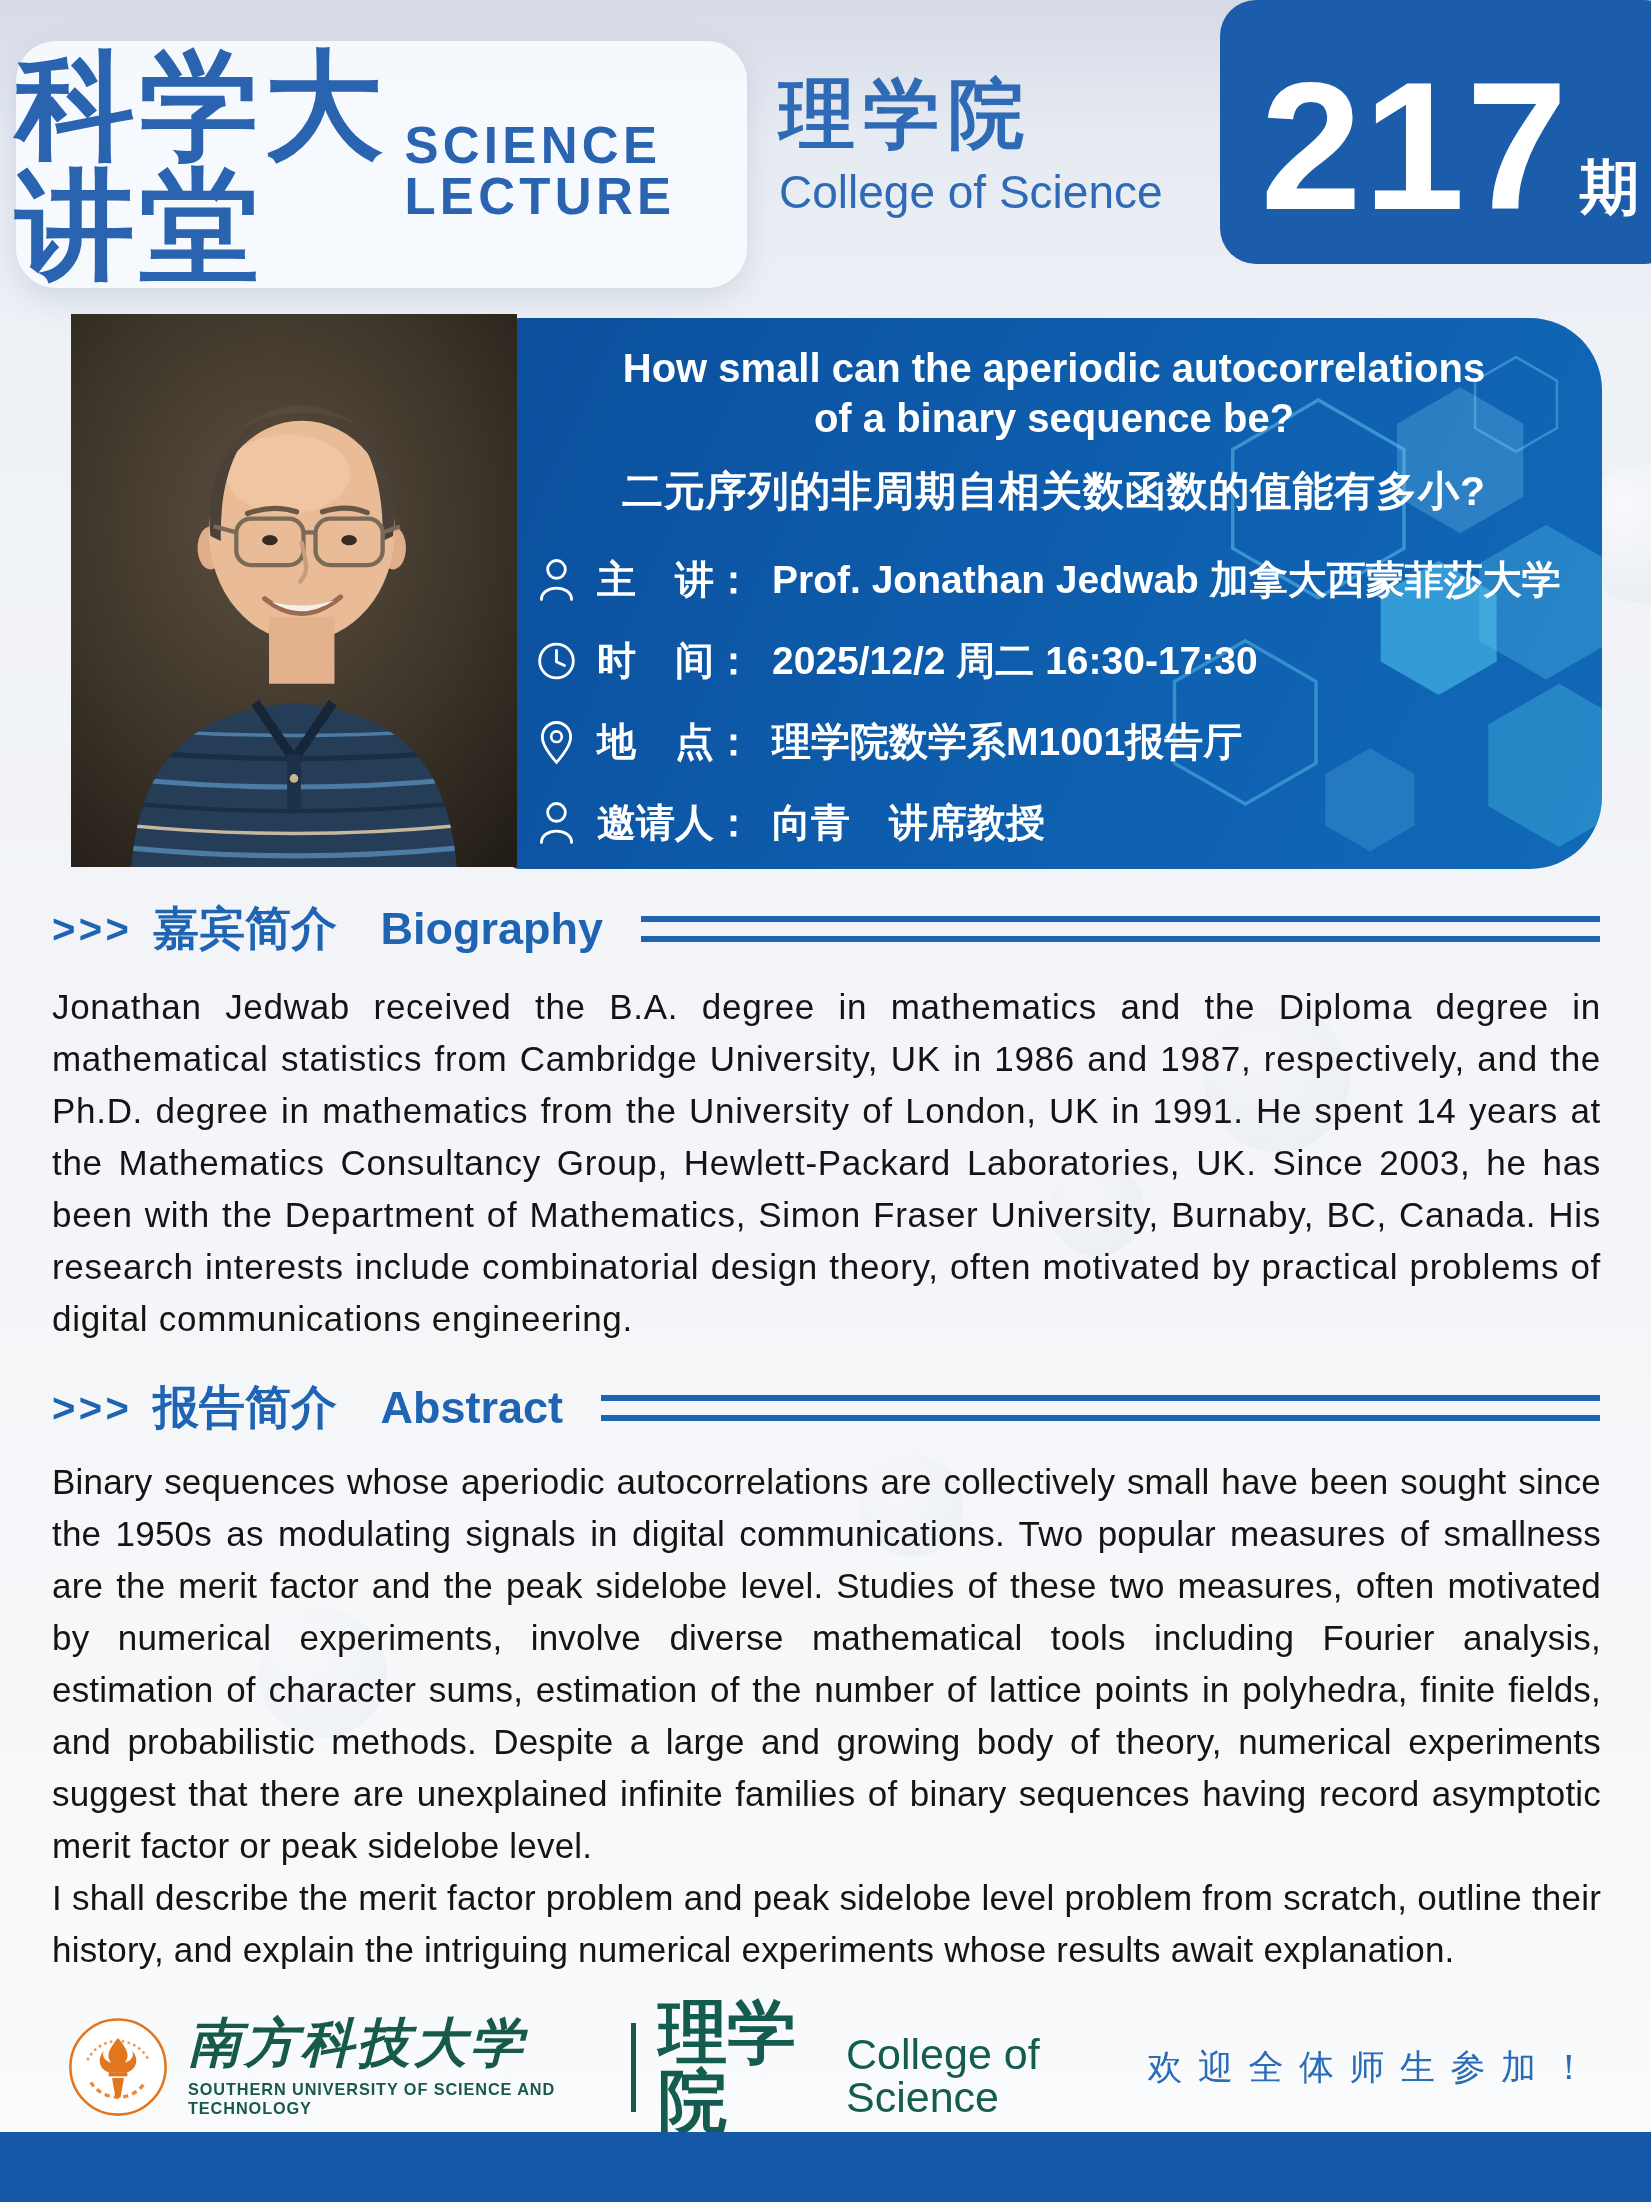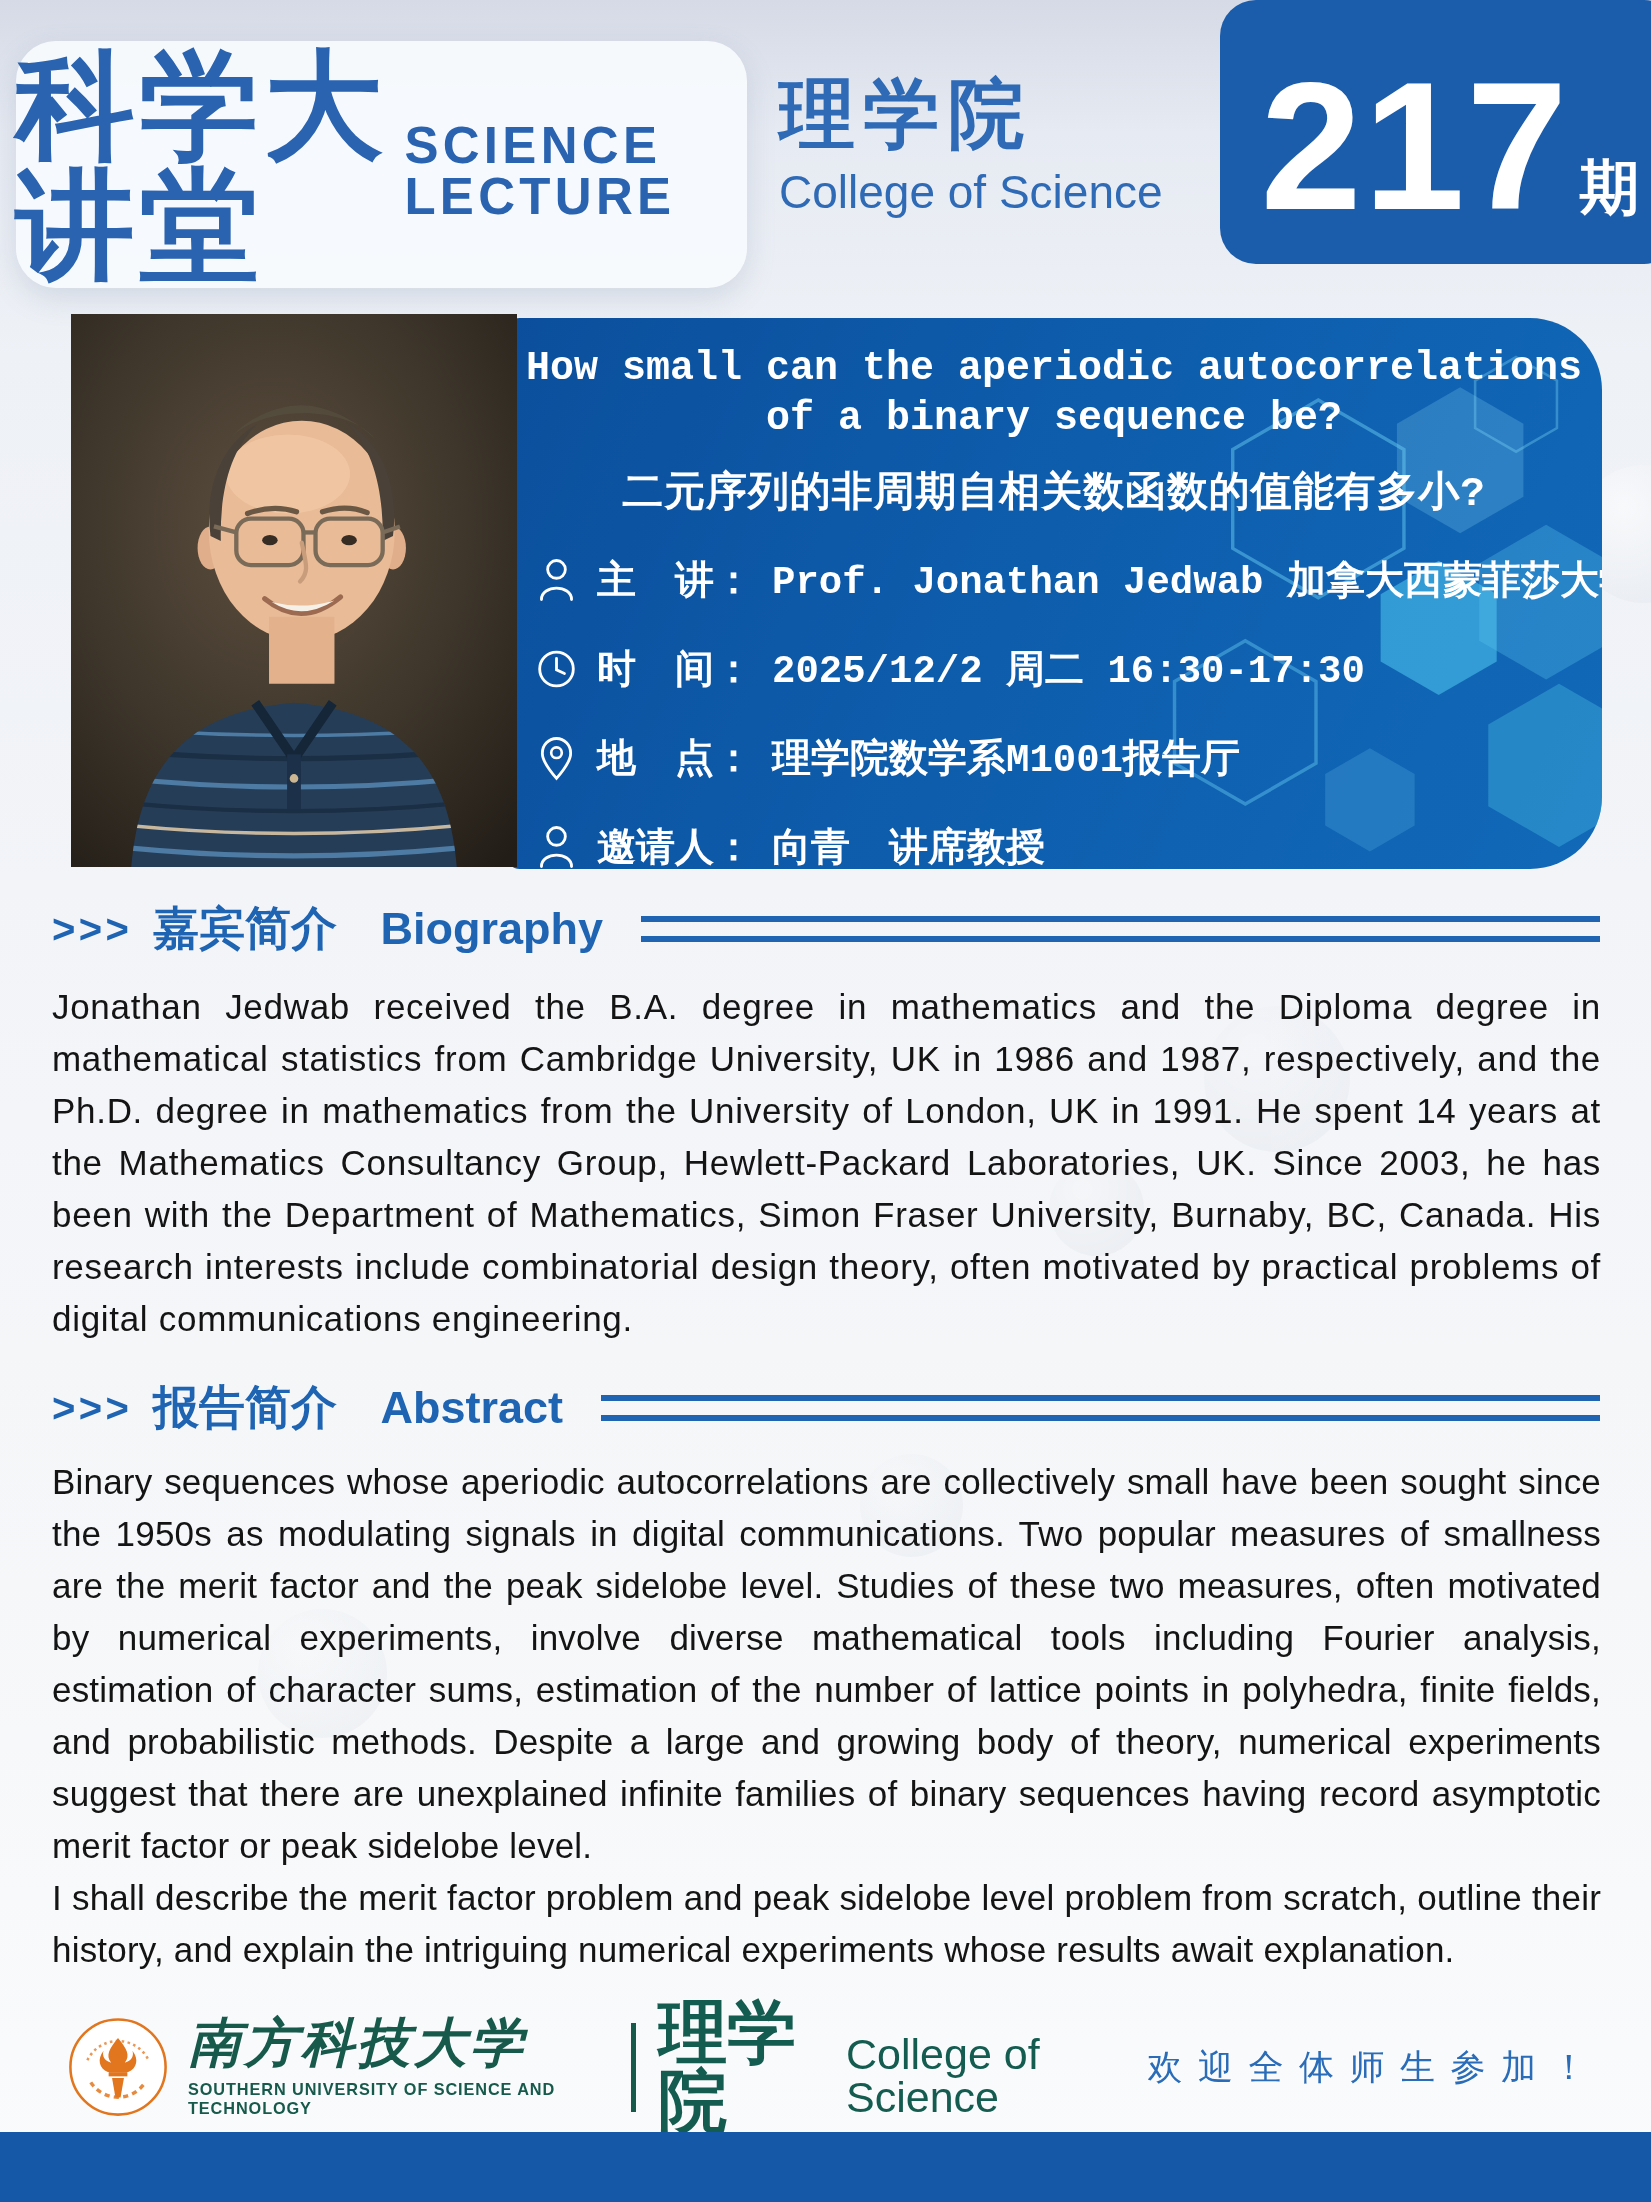--- a/index.html
+++ b/index.html
@@ -41,7 +41,7 @@
     background:linear-gradient(115deg,#0b4f9c 0%,#0e5dad 48%,#1169b8 100%);
   }
   .hex-decor { position:absolute; right:0; bottom:0; width:447px; height:551px; }
-  .card-inner { position:relative; z-index:1;font-family:Liberation Mono, monospace; }
+  .card-inner { position:relative; z-index:1; }
   .title-en { margin-top:26px; text-align:center; font-size:40px; font-weight:800; line-height:1.24; }
   .title-cn { margin-top:20.6px; text-align:center; font-size:41px; font-weight:800; letter-spacing:0.9px; }
   .rows { margin:34px 0 14px 29px; display:flex; flex-direction:column; gap:35px; }

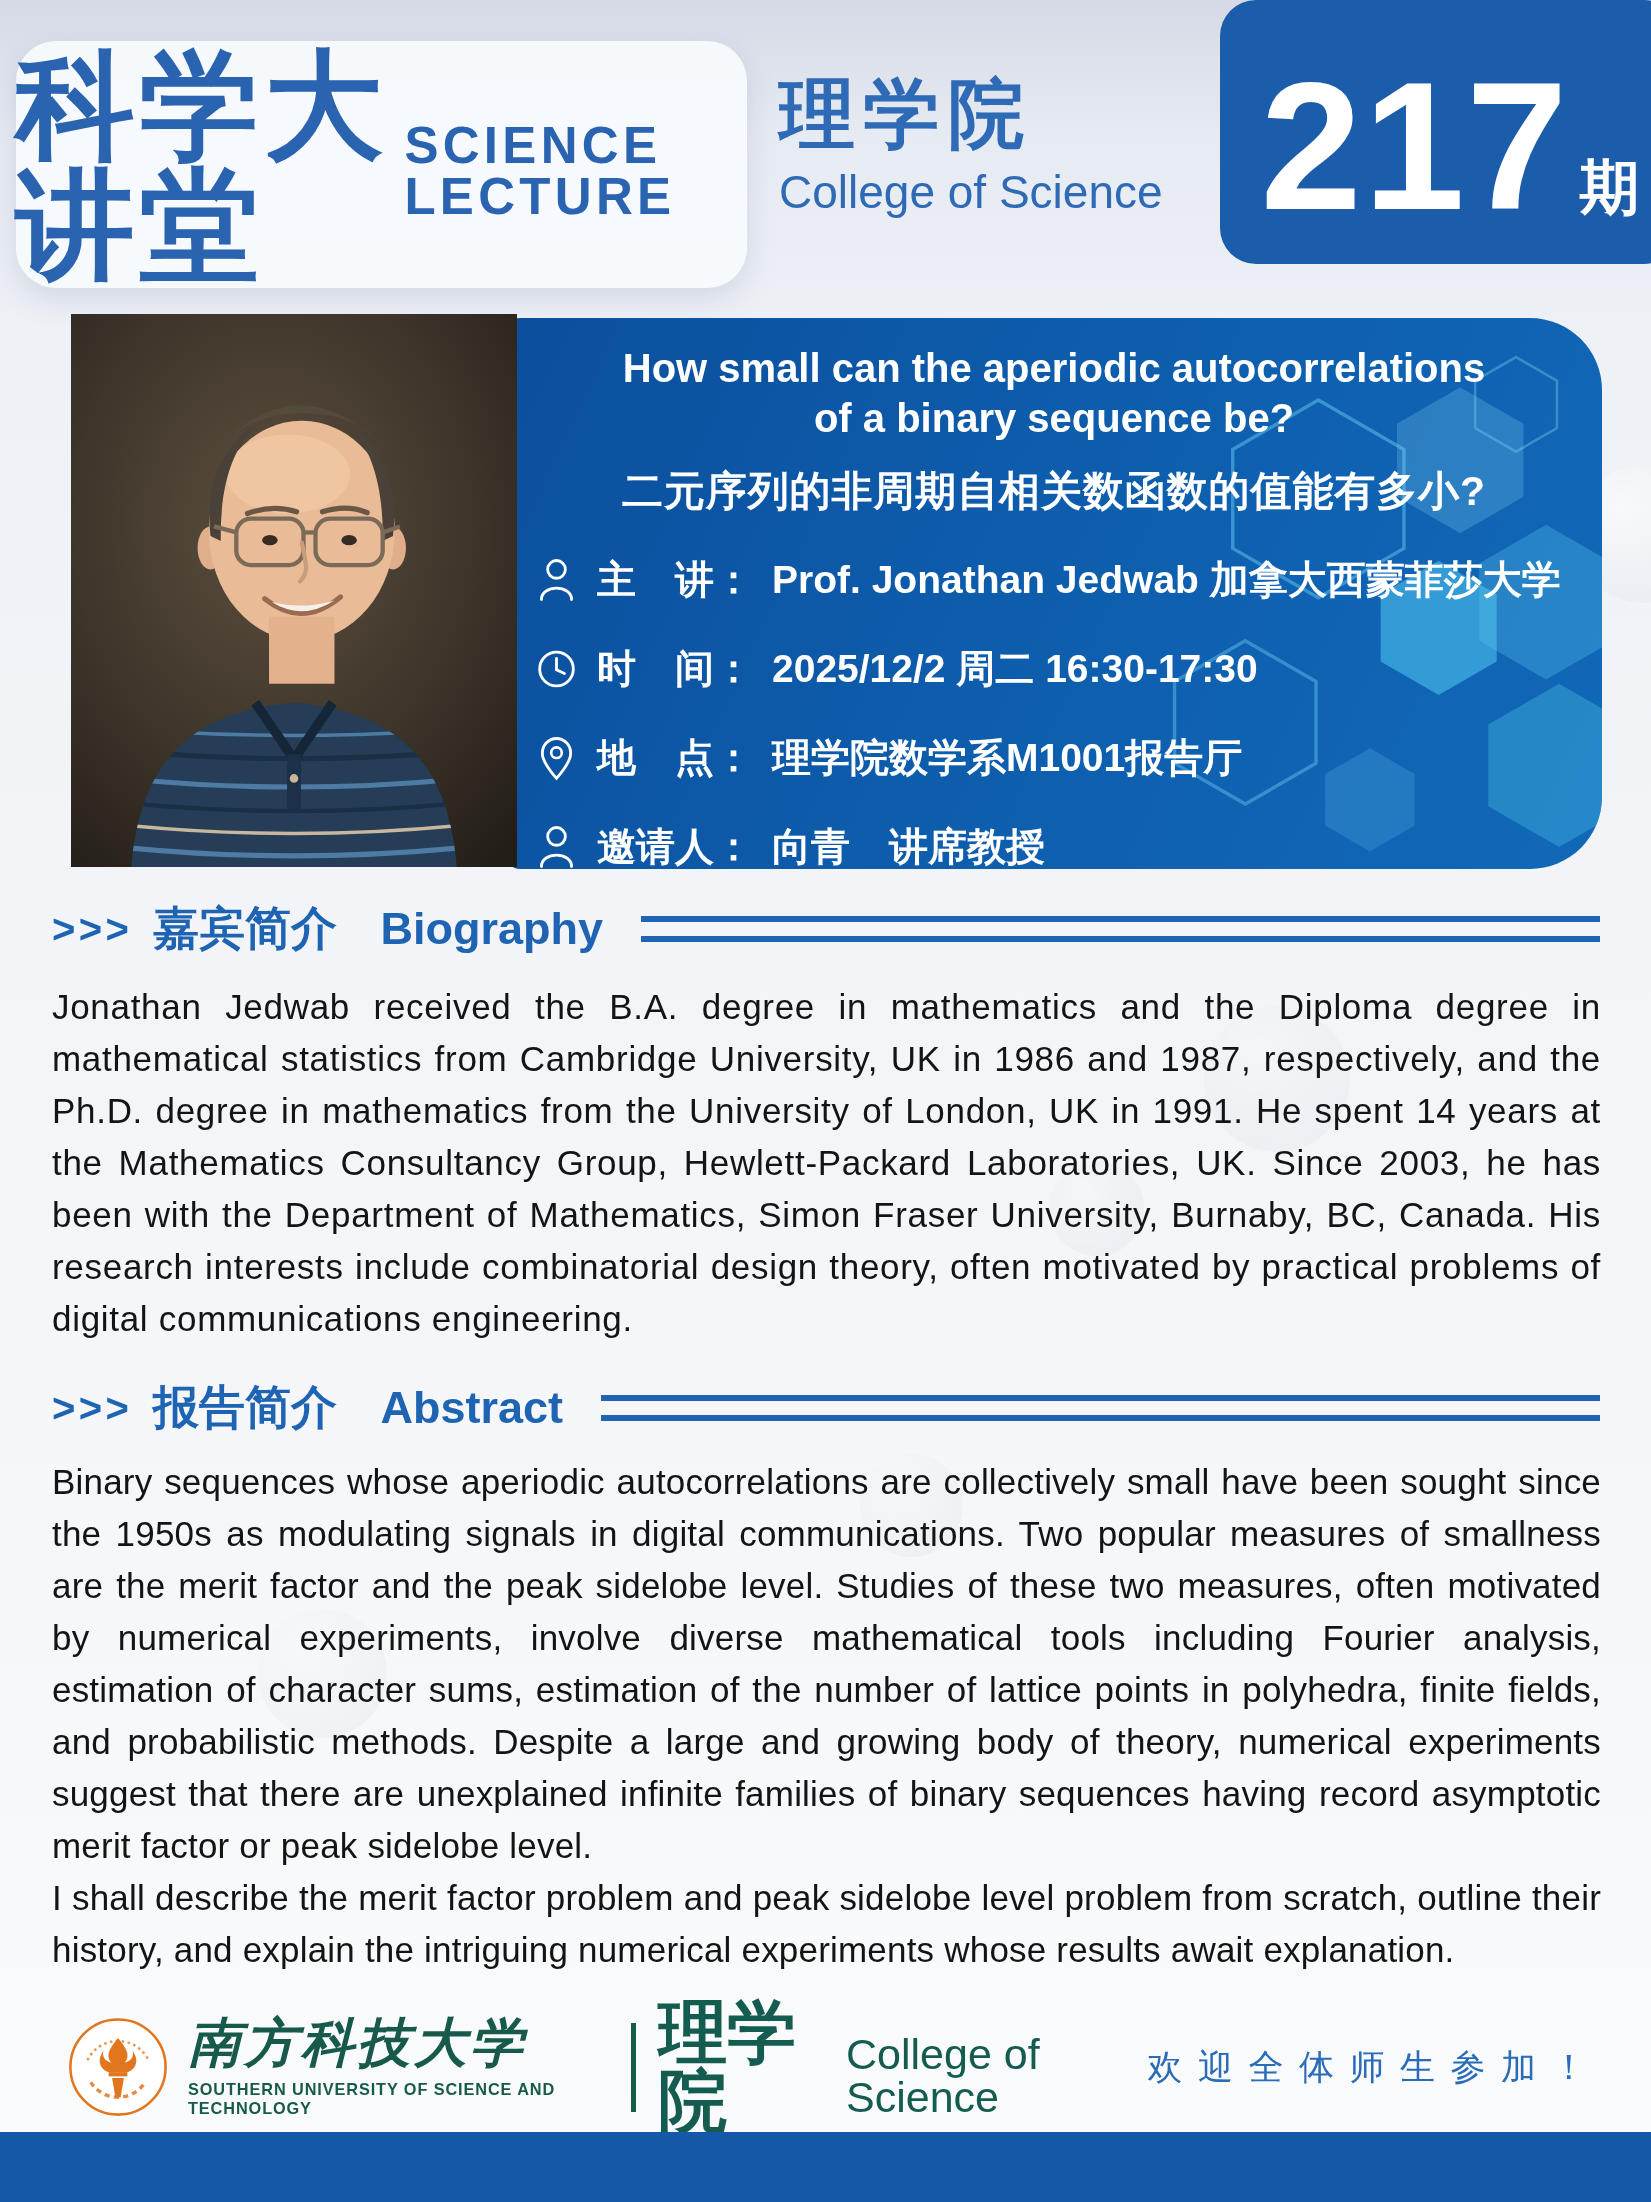--- a/index.html
+++ b/index.html
@@ -44,7 +44,7 @@
   .card-inner { position:relative; z-index:1; }
   .title-en { margin-top:26px; text-align:center; font-size:40px; font-weight:800; line-height:1.24; }
   .title-cn { margin-top:20.6px; text-align:center; font-size:41px; font-weight:800; letter-spacing:0.9px; }
-  .rows { margin:34px 0 14px 29px; display:flex; flex-direction:column; gap:35px; }
+  .rows { margin:34px 0 14px 29px; display:flex; flex-direction:column; gap:27px; }
   .info-row { display:flex; align-items:center; gap:19px; font-size:39px; font-weight:700; white-space:nowrap; }
   .row-icon { width:43px; height:46px; flex:none; }
   

